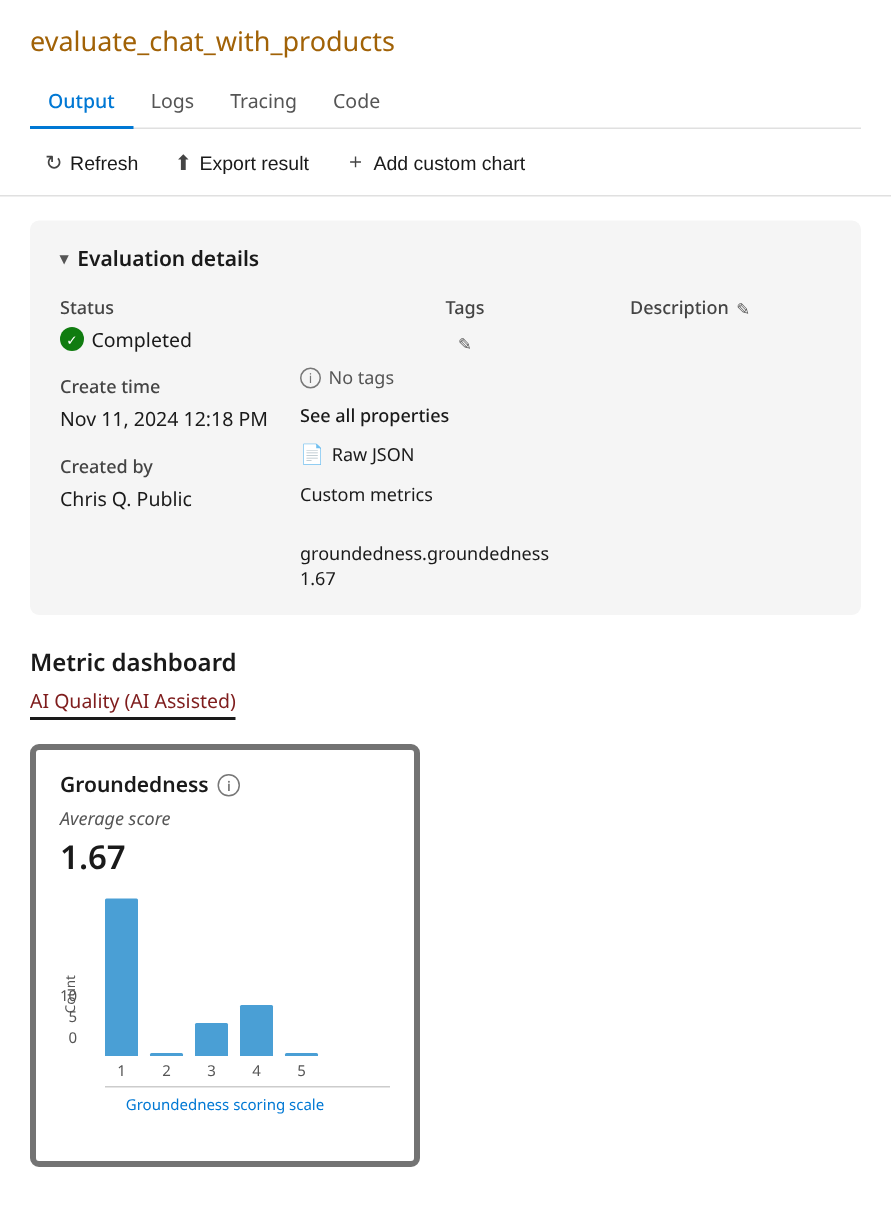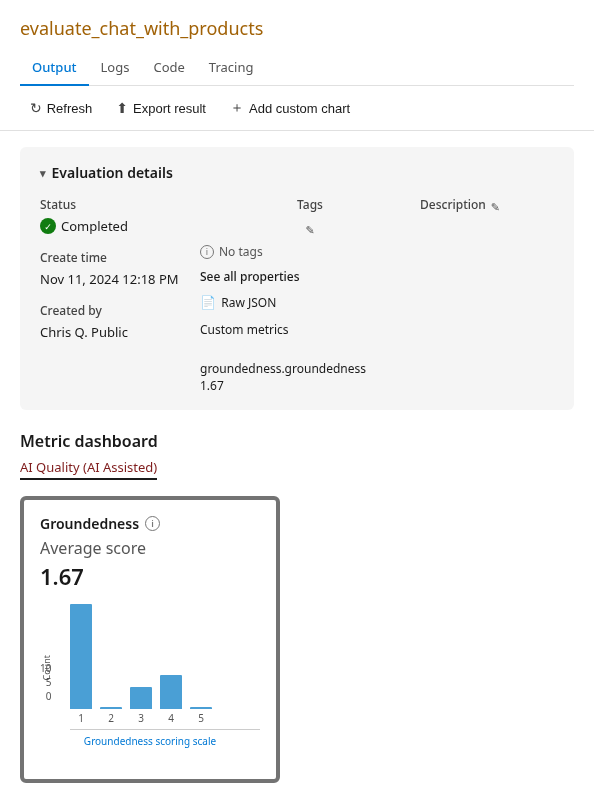--- a/index.html
+++ b/index.html
@@ -316,8 +316,8 @@
   <div class="tabs">
     <div class="tab active">Output</div>
     <div class="tab">Logs</div>
+    <div class="tab">Tracing</div>
     <div class="tab">Code</div>
-    <div class="tab">Tracing</div>
   </div>
 </div>
 

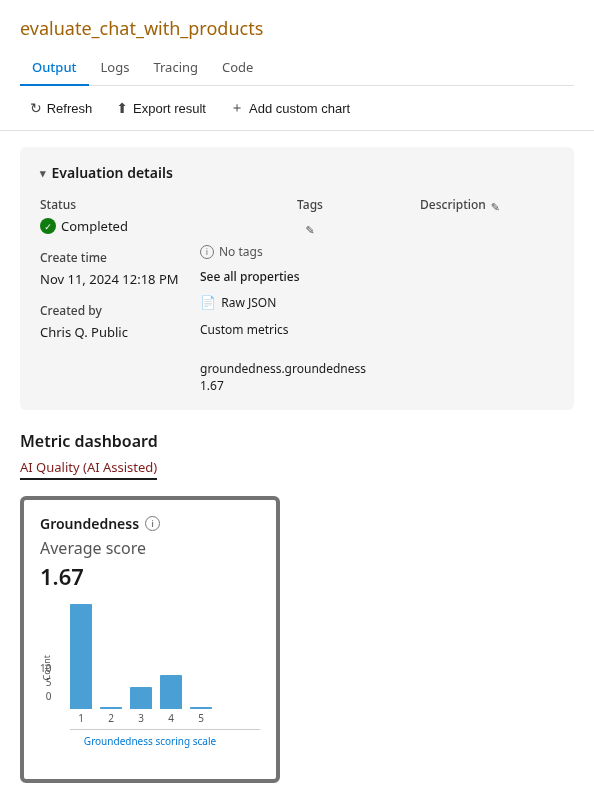--- a/index.html
+++ b/index.html
@@ -235,9 +235,10 @@
       color: #777;
     }
     .avg-score-label {
-      font-size: 16px;
+      font-size: 12px;
       color: #555;
       margin-bottom: 2px;
+      font-style: italic;
     }
     .avg-score-value {
       font-size: 22px;

